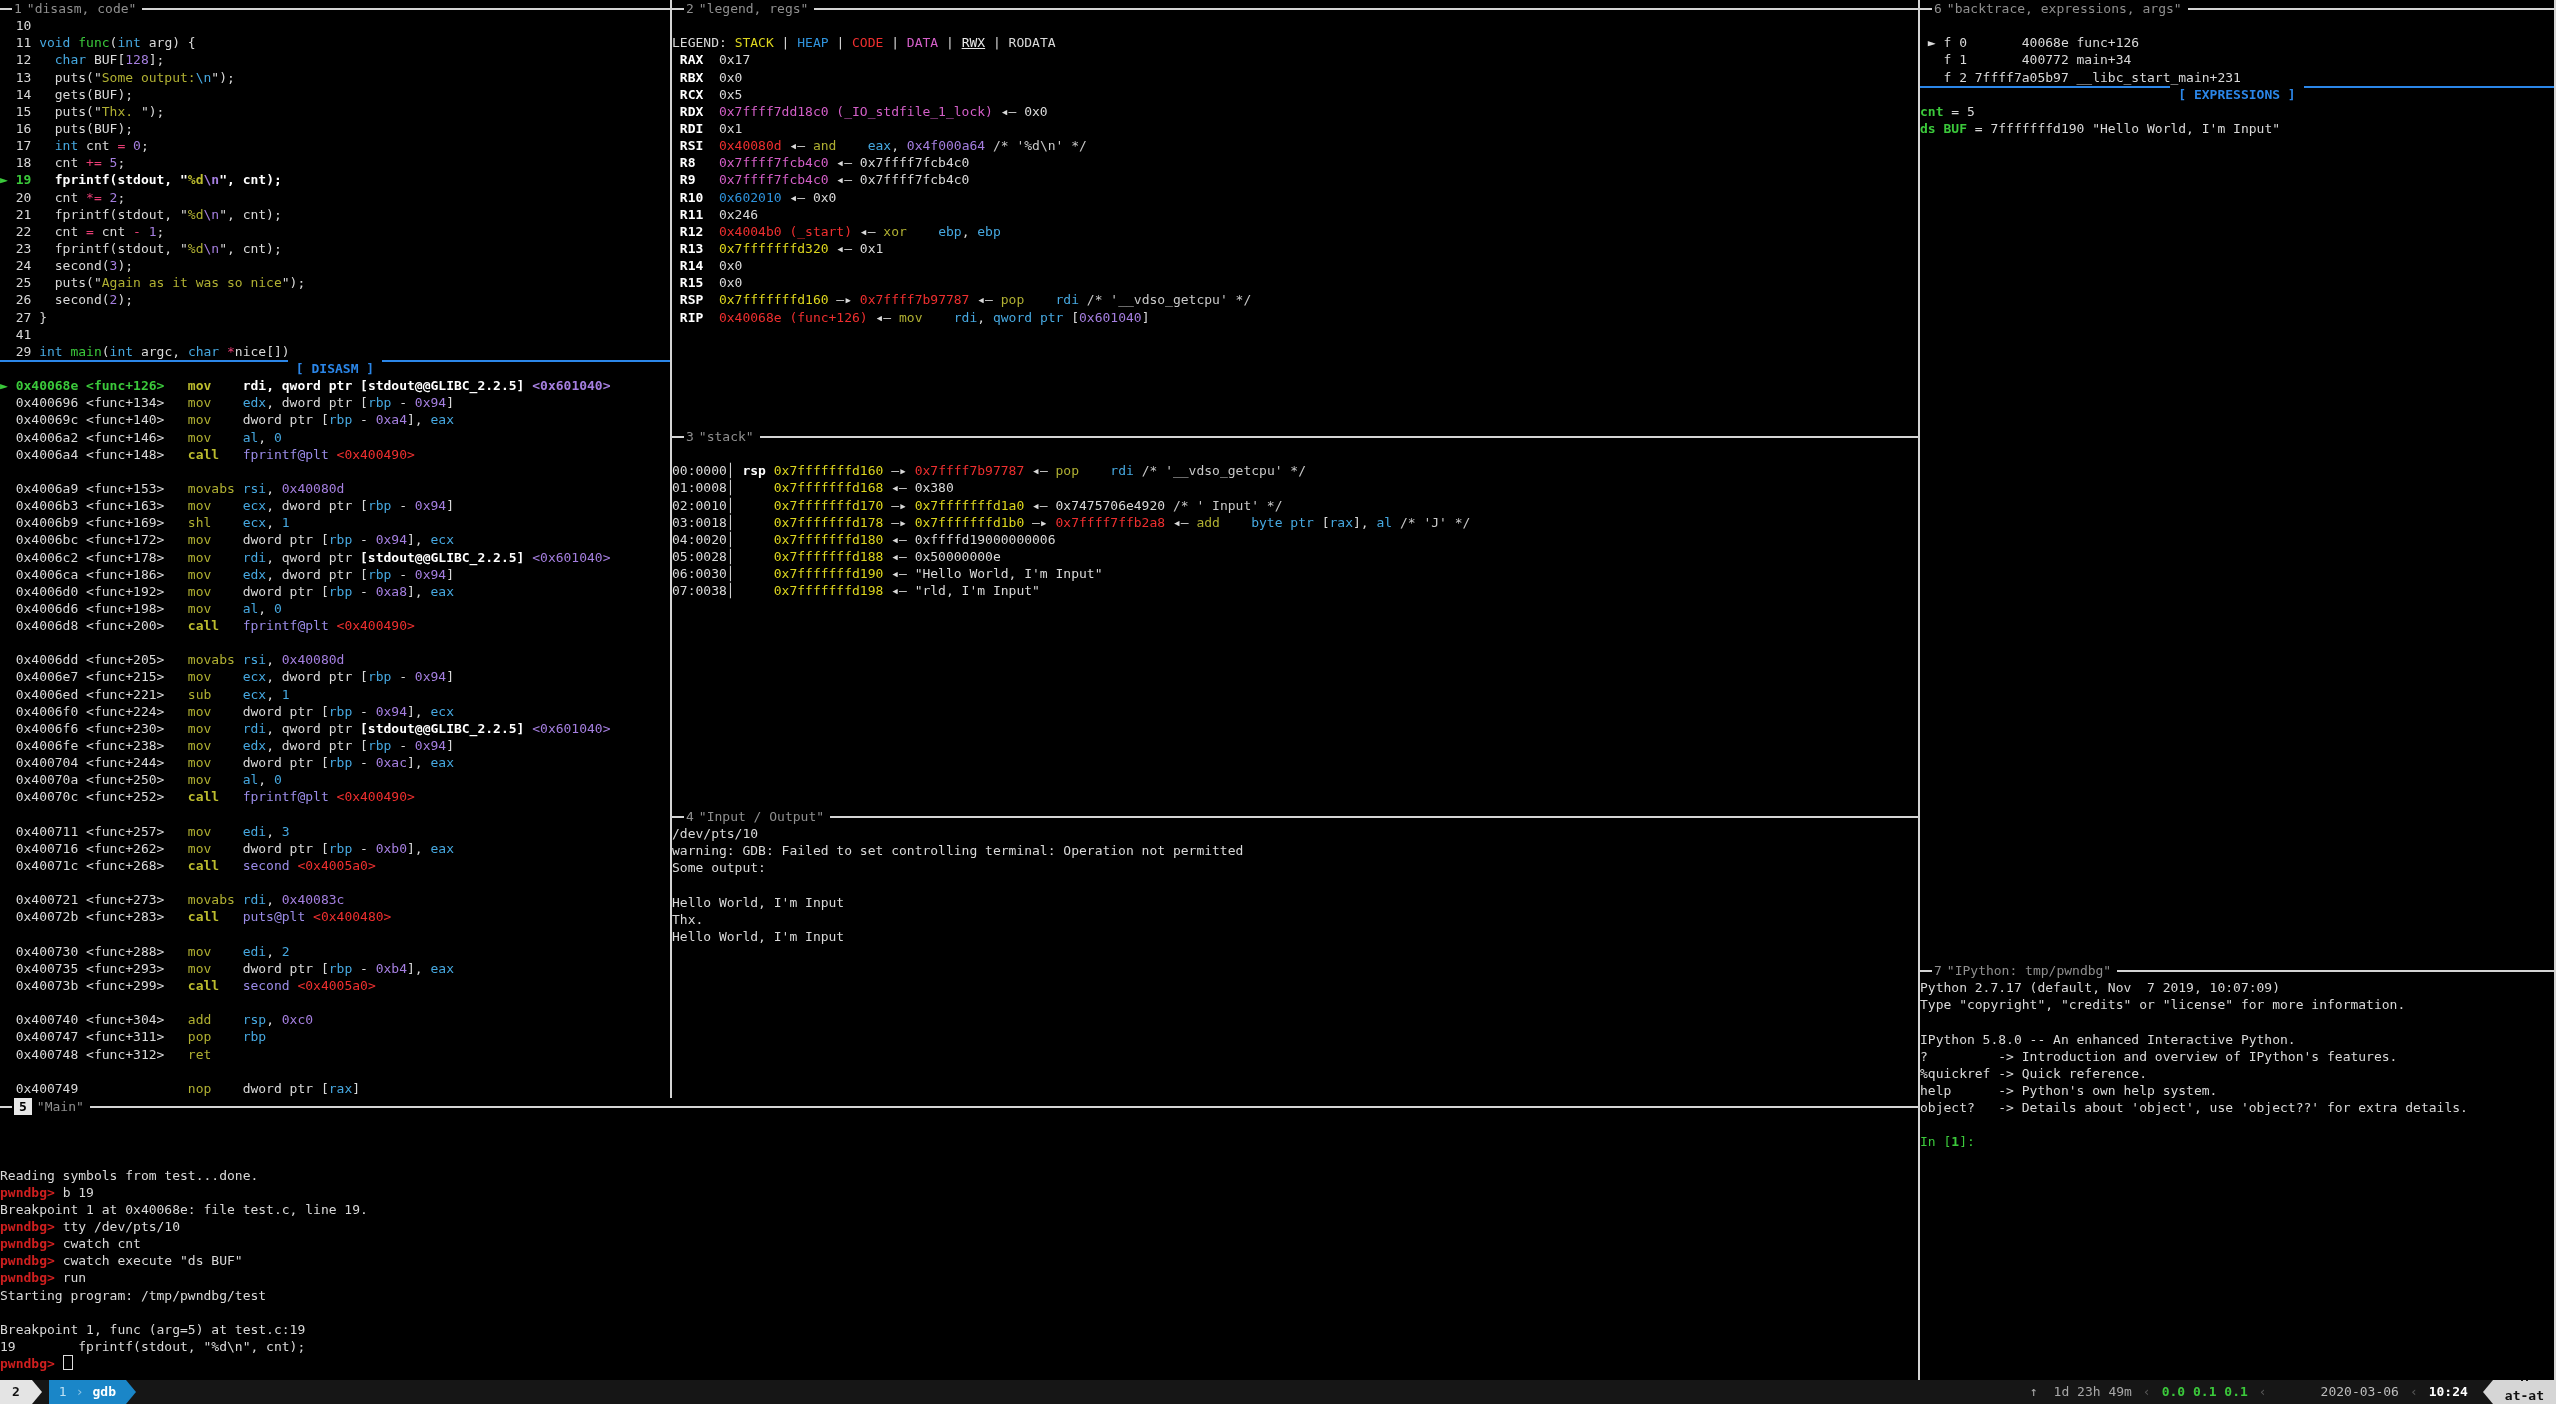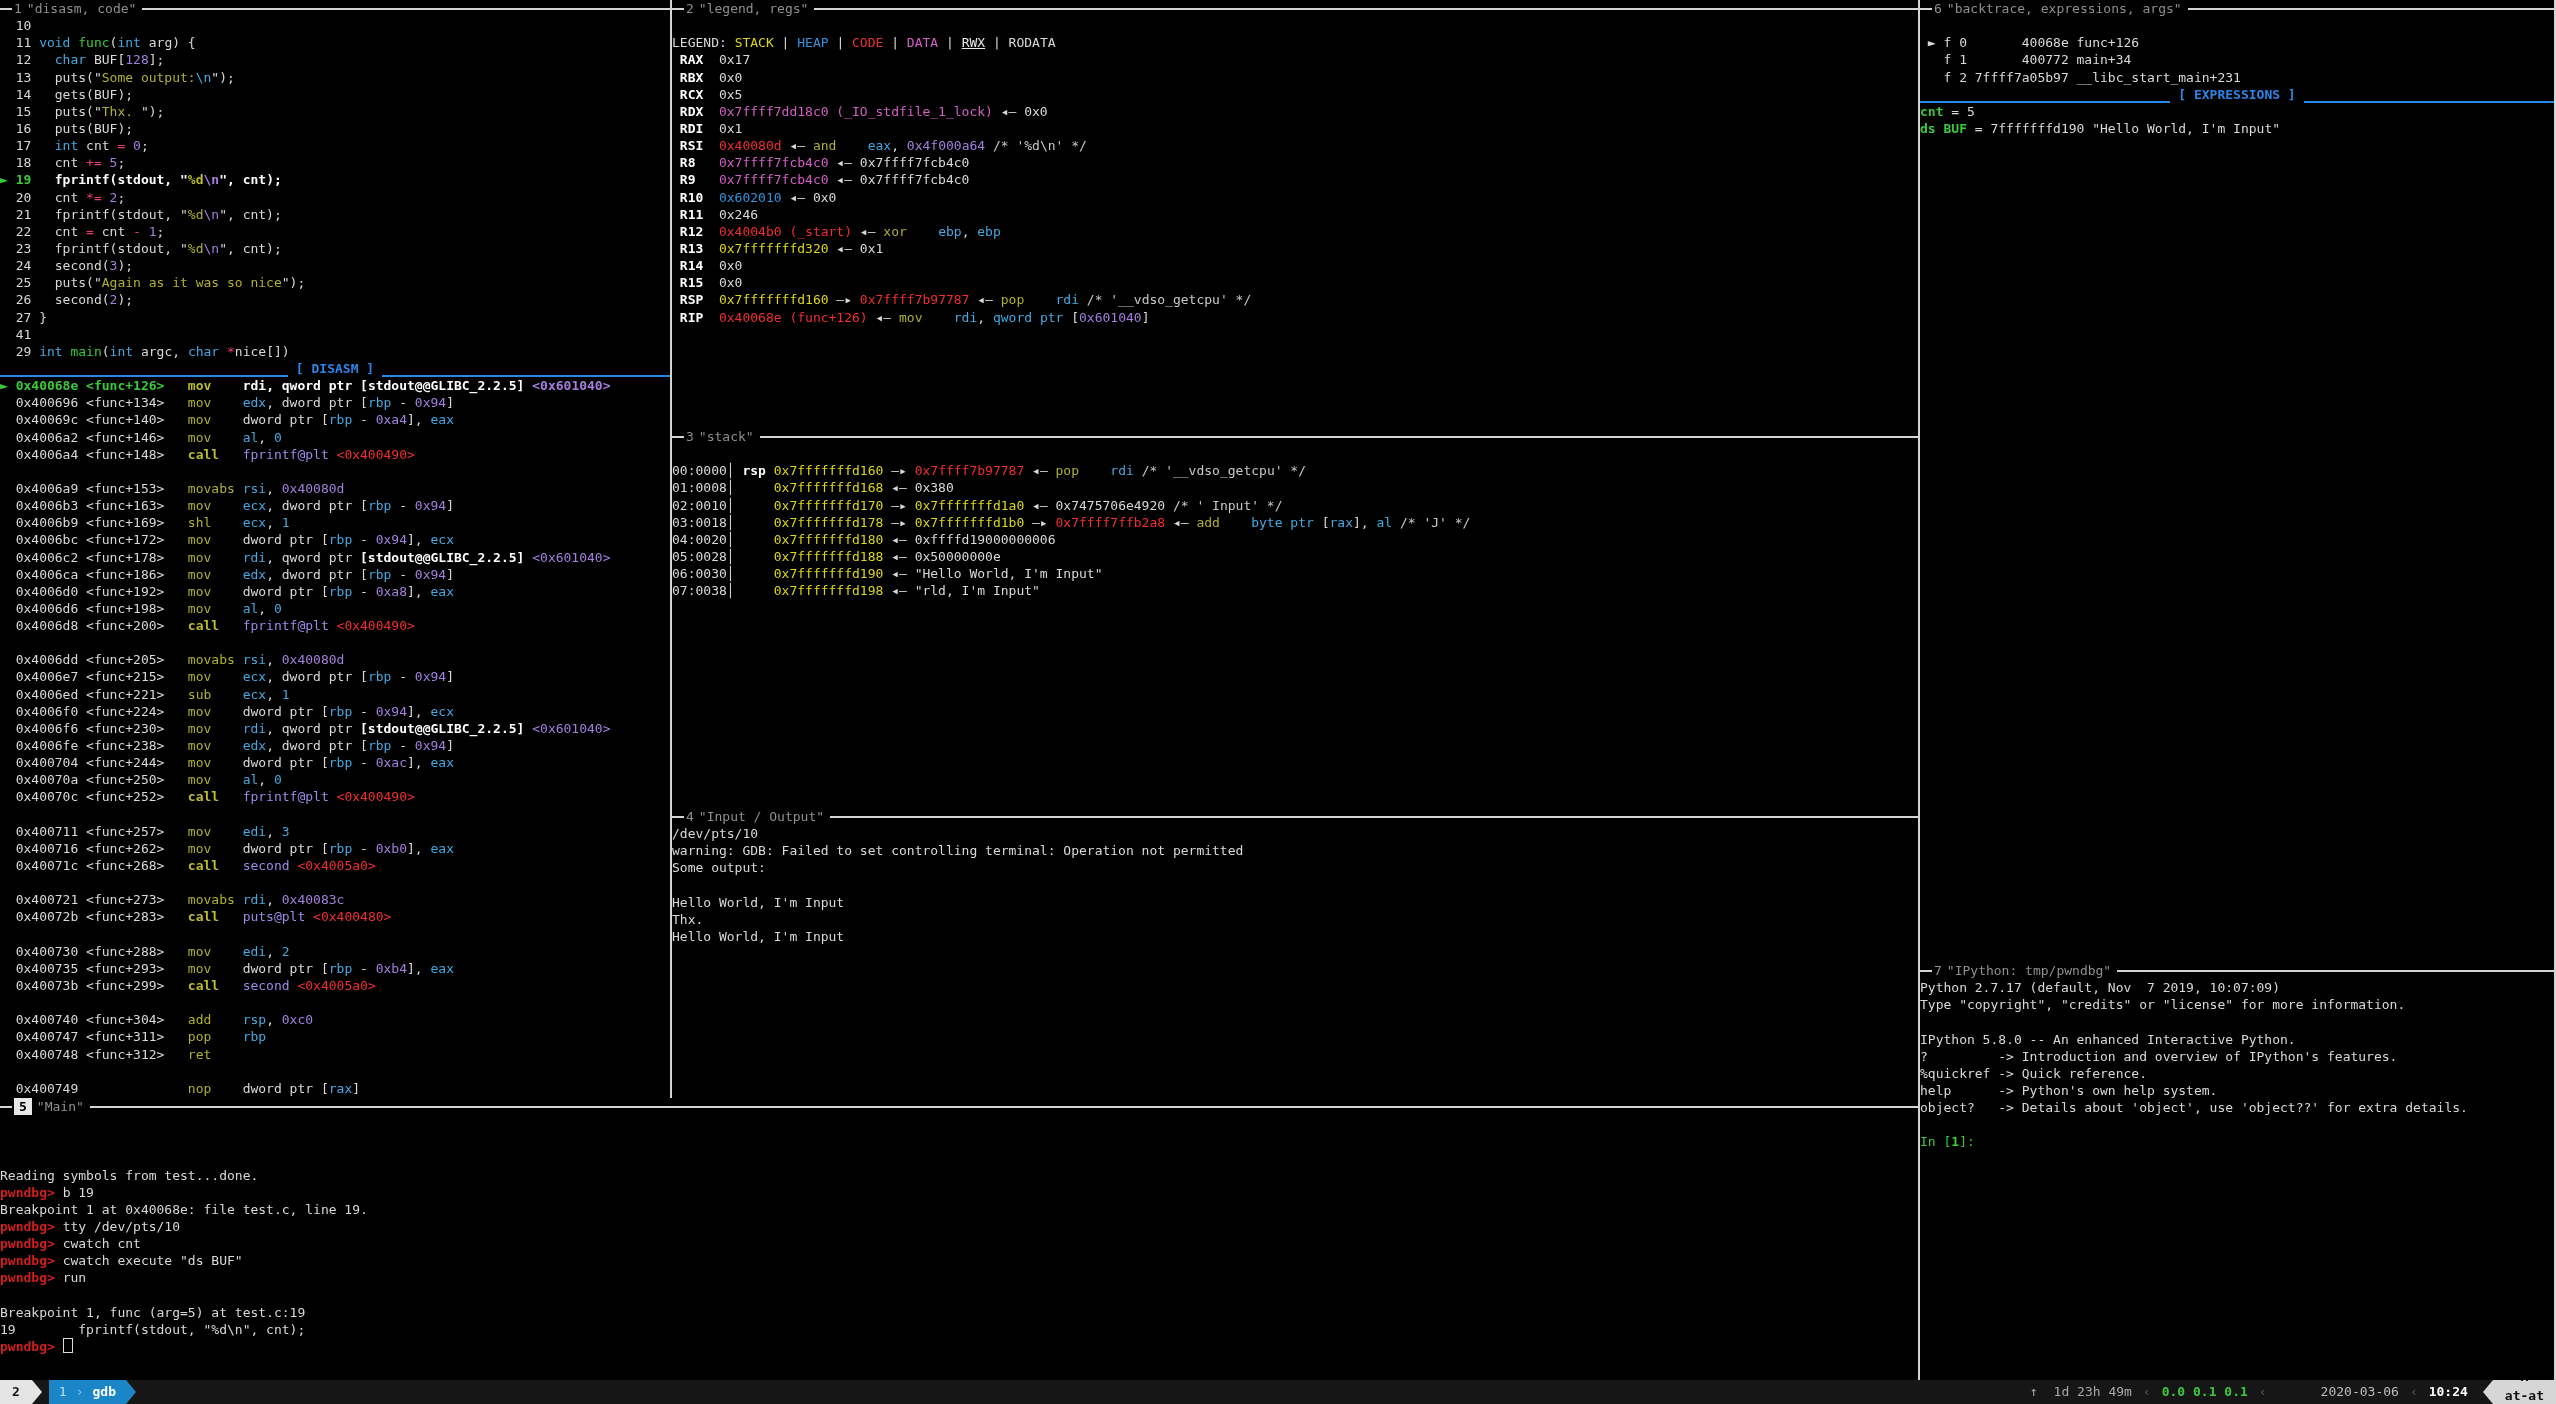--- a/index.html
+++ b/index.html
@@ -15,7 +15,7 @@
   .ptext{padding:0 6px 0 5px;white-space:pre;}
   .pfill{flex:1;border-top:2px solid #d4d4d4;}
   
-  .hdrline{display:flex;align-items:flex-end;height:17.15px;}
+  .hdrline{display:flex;align-items:flex-start;height:17.15px;}
   .hline{flex:1;border-top:2px solid #2b86e8;}
   .hdrtext{color:#2b86e8;font-weight:bold;padding:0 8px;white-space:pre;}
   

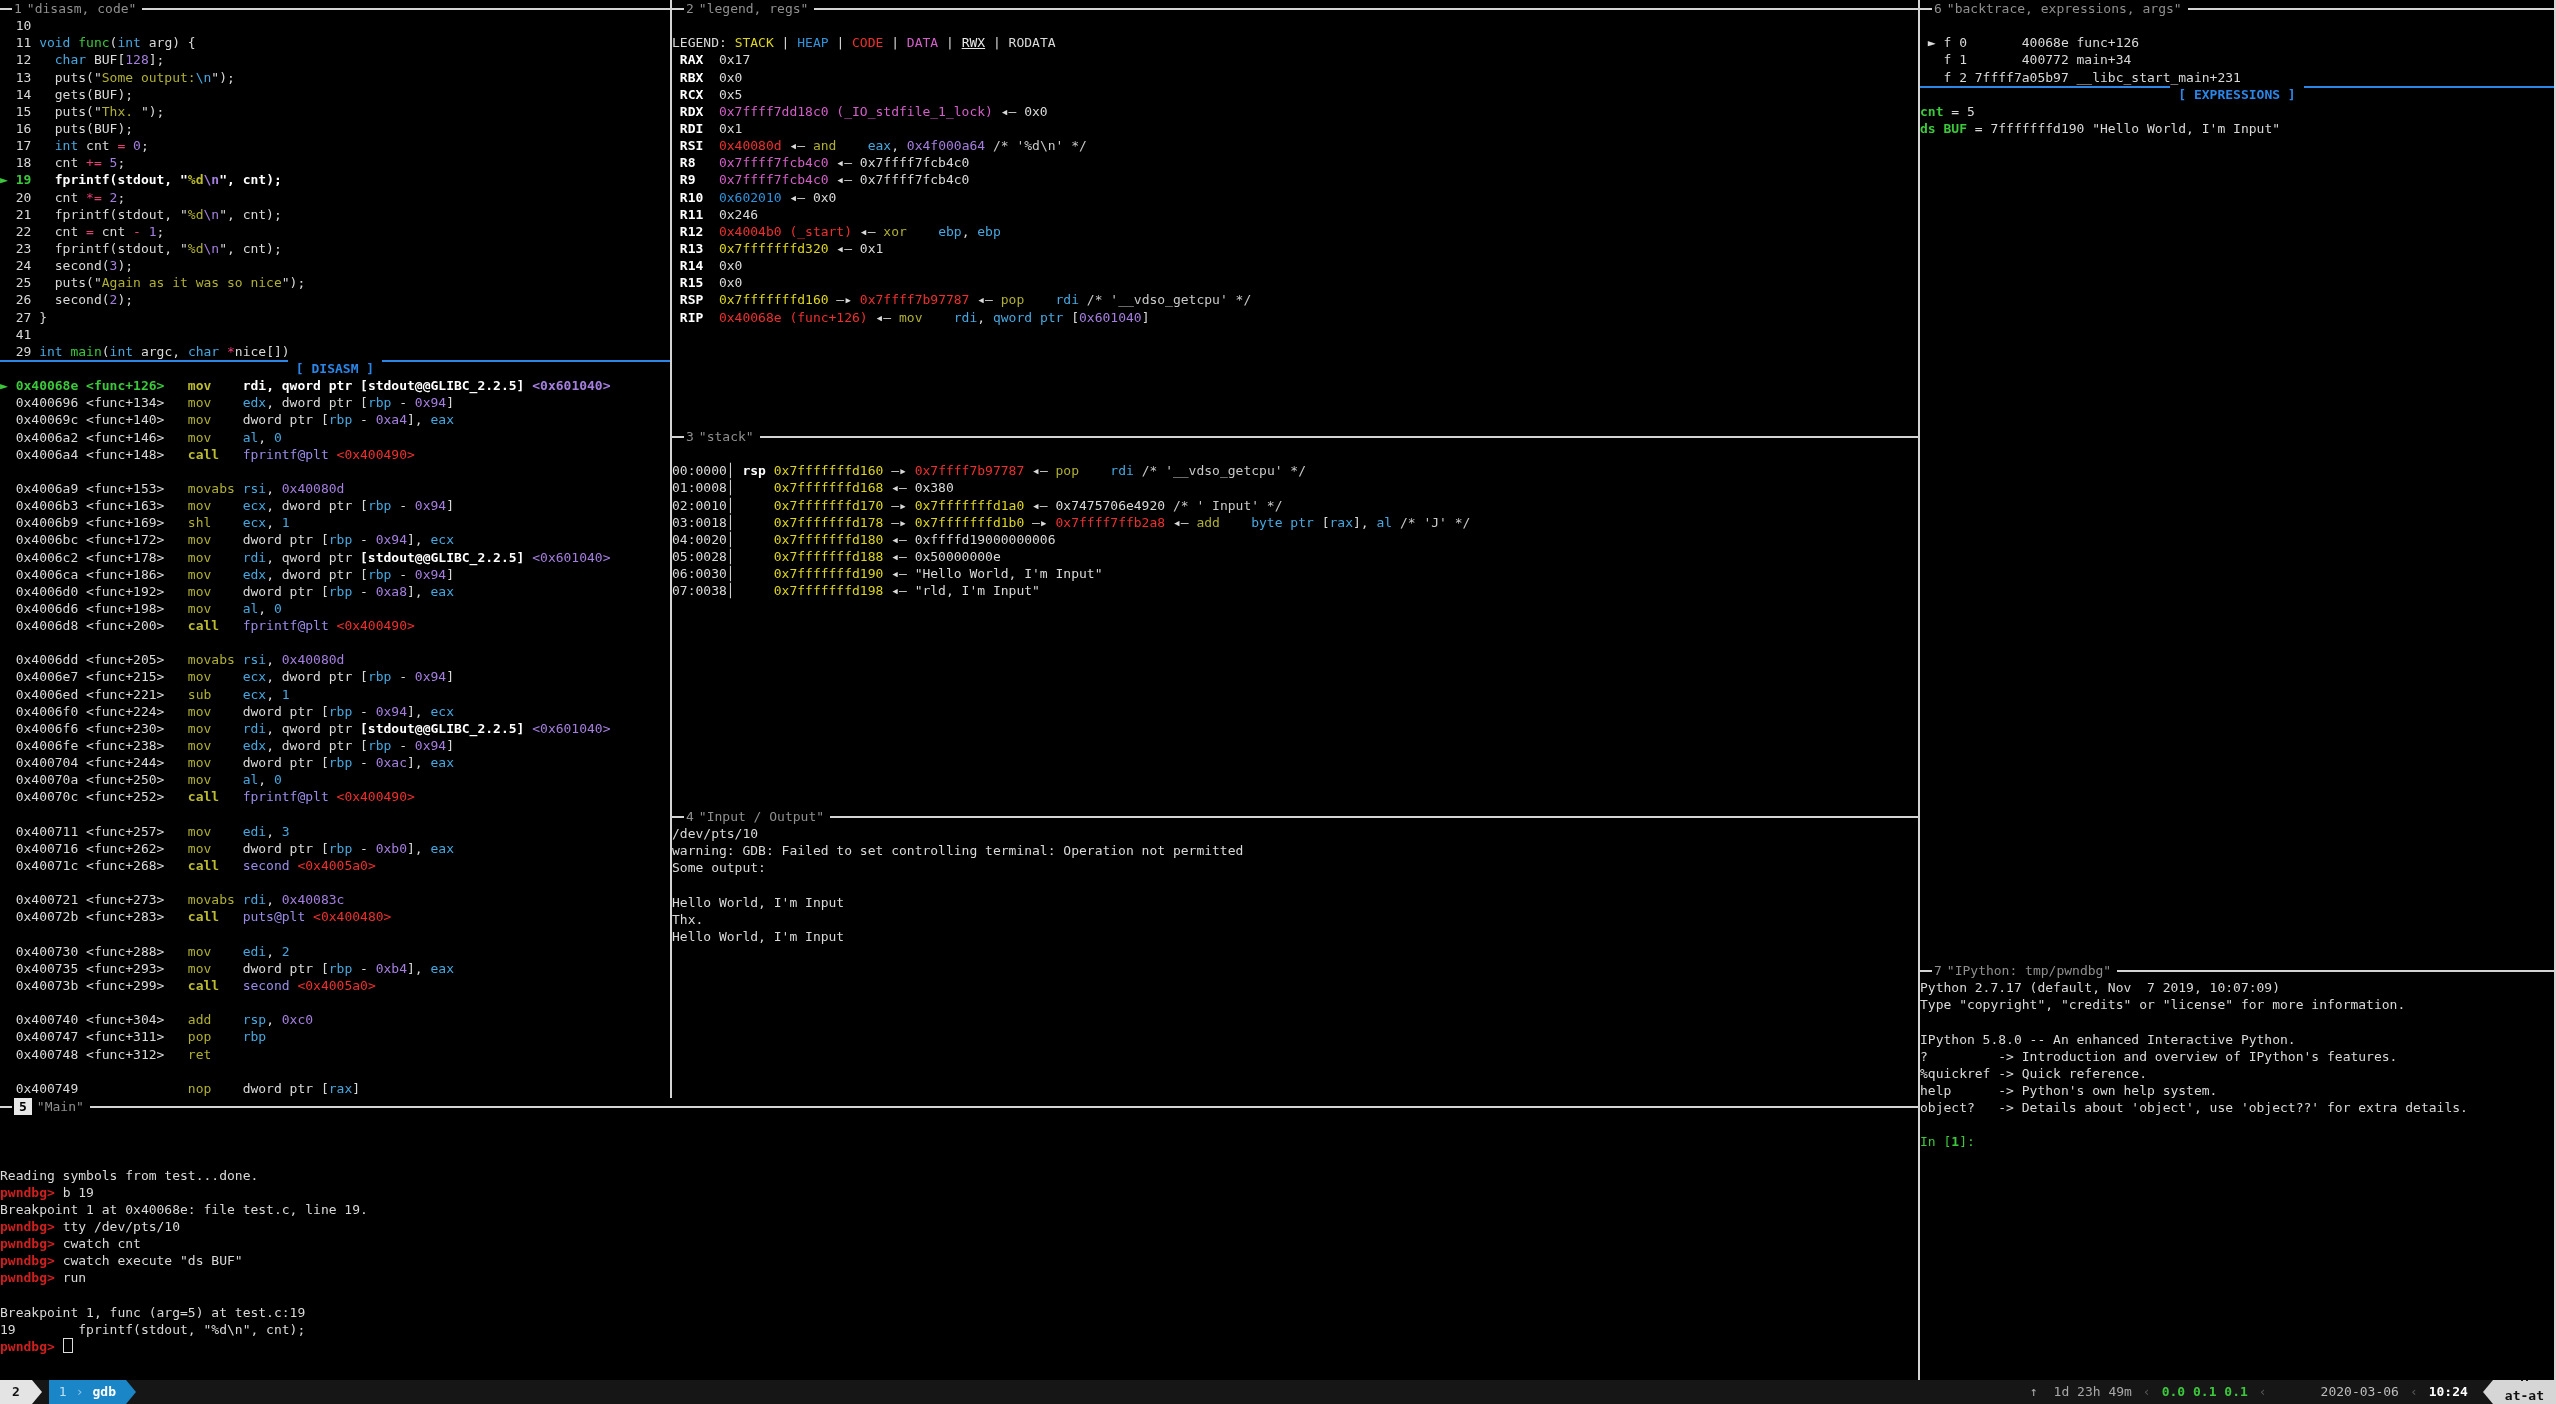--- a/index.html
+++ b/index.html
@@ -194,6 +194,7 @@
         <div class="line"><span class="rdb">pwndbg&gt; </span><span class="w">cwatch cnt</span></div>
         <div class="line"><span class="rdb">pwndbg&gt; </span><span class="w">cwatch execute "ds BUF"</span></div>
         <div class="line"><span class="rdb">pwndbg&gt; </span><span class="w">run</span></div>
+        <div class="line"><span class="w">Starting program: /tmp/pwndbg/test</span></div>
         <div class="line"></div>
         <div class="line"><span class="w">Breakpoint 1, func (arg=5) at test.c:19</span></div>
         <div class="line"><span class="w">19        fprintf(stdout, "%d\n", cnt);</span></div>

